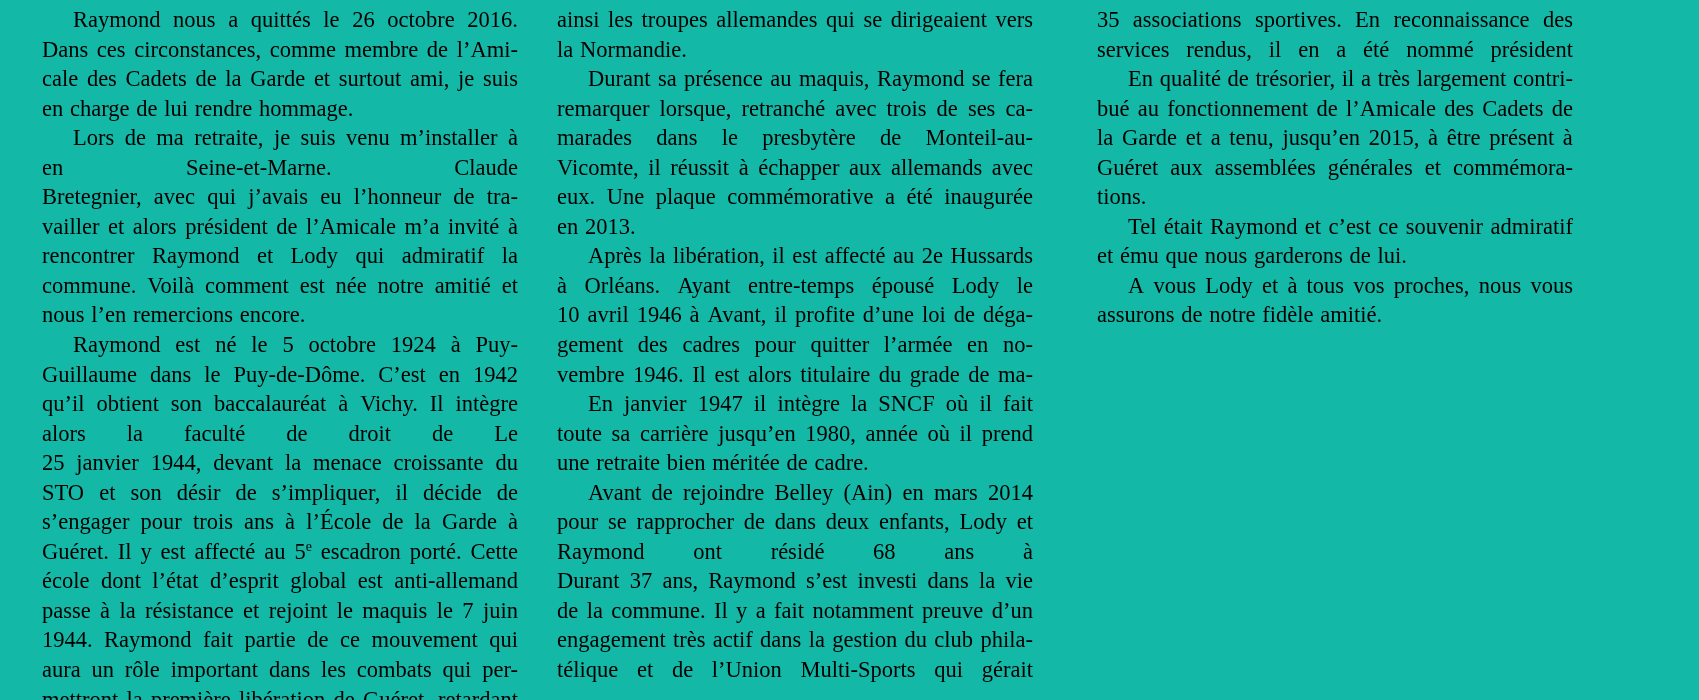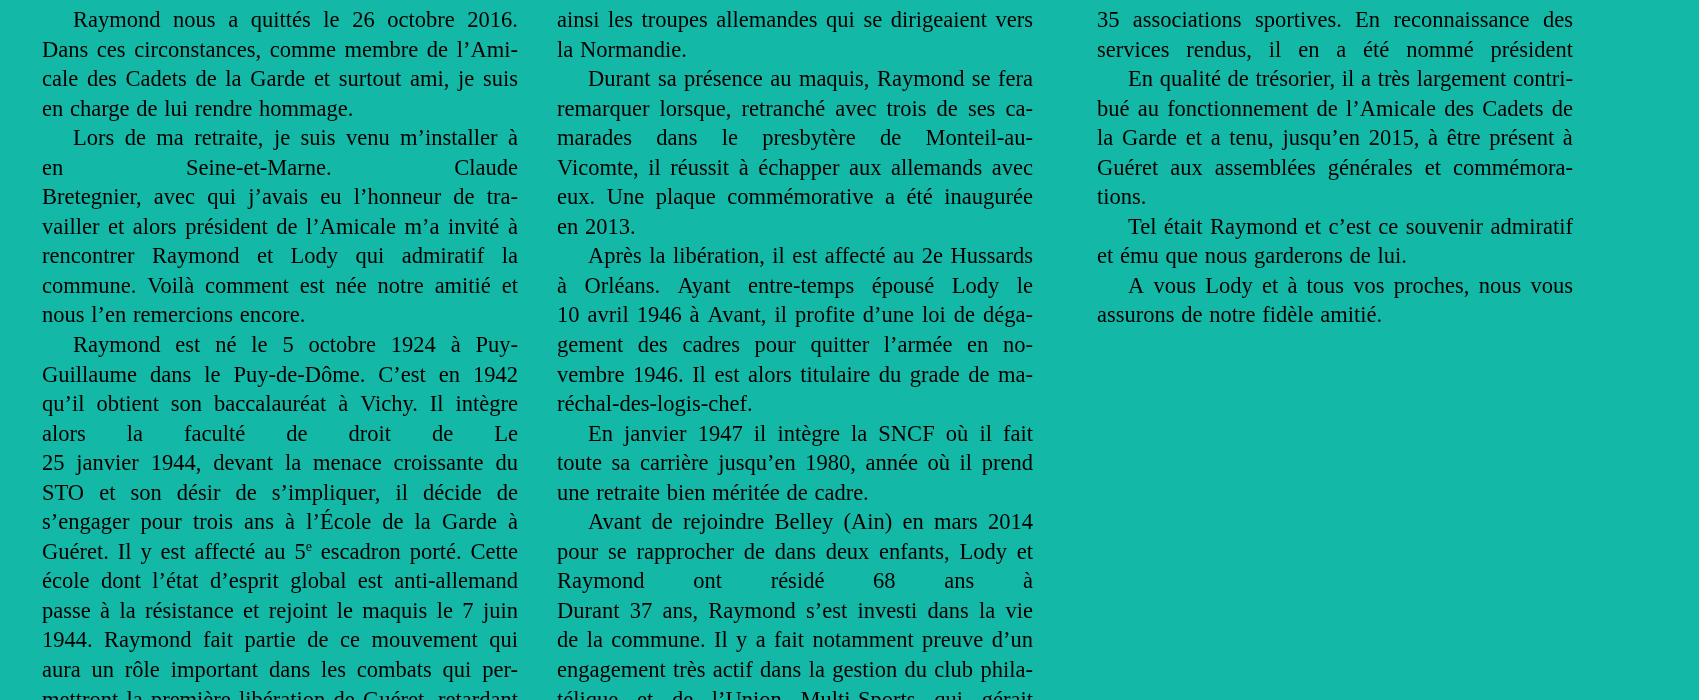--- a/index.html
+++ b/index.html
@@ -116,7 +116,6 @@
         <div class="line just"><span class="w">10</span><span class="w">avril</span><span class="w">1946</span><span class="w">à</span><span class="w">Avant,</span><span class="w">il</span><span class="w">profite</span><span class="w">d’une</span><span class="w">loi</span><span class="w">de</span><span class="w">déga-</span></div>
         <div class="line just"><span class="w">gement</span><span class="w">des</span><span class="w">cadres</span><span class="w">pour</span><span class="w">quitter</span><span class="w">l’armée</span><span class="w">en</span><span class="w">no-</span></div>
         <div class="line just"><span class="w">vembre</span><span class="w">1946.</span><span class="w">Il</span><span class="w">est</span><span class="w">alors</span><span class="w">titulaire</span><span class="w">du</span><span class="w">grade</span><span class="w">de</span><span class="w">ma-</span></div>
-        <div class="line last"><span class="w">réchal-des-logis-chef.</span></div>
       </div>
       <div class="para">
         <div class="line just indent"><span class="w">En</span><span class="w">janvier</span><span class="w">1947</span><span class="w">il</span><span class="w">intègre</span><span class="w">la</span><span class="w">SNCF</span><span class="w">où</span><span class="w">il</span><span class="w">fait</span></div>

